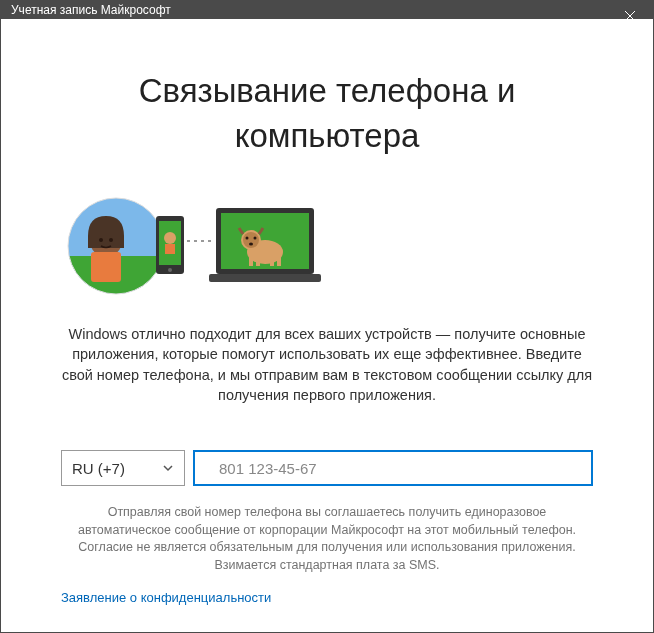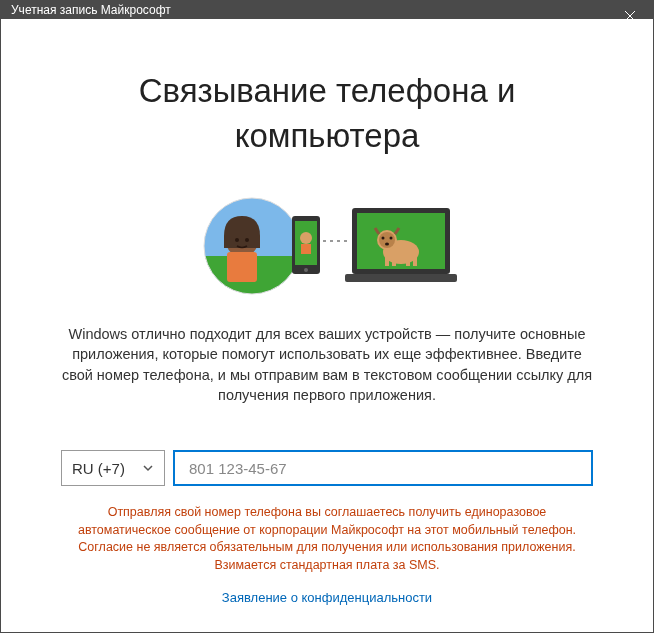--- a/index.html
+++ b/index.html
@@ -44,7 +44,7 @@
     padding: 50px 60px 20px 60px;
     display: flex;
     flex-direction: column;
-    align-items: center;
+    align-items: flex-start;
     border-radius: 22px;
   }
   .heading {

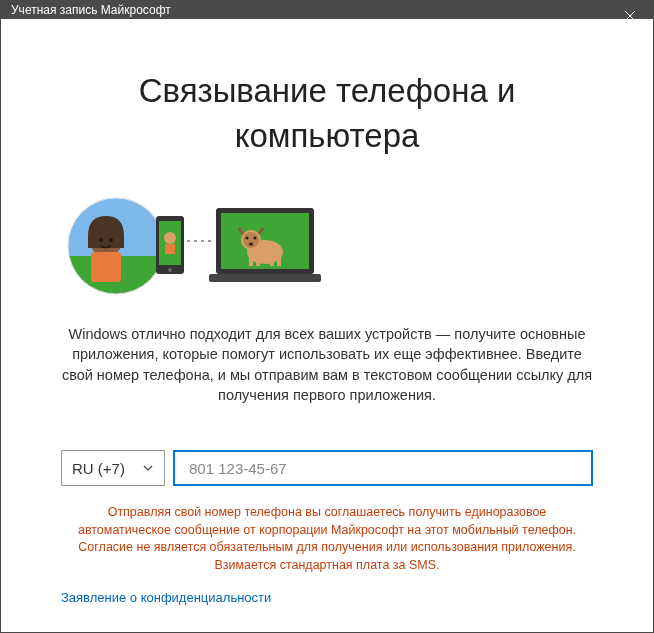--- a/index.html
+++ b/index.html
@@ -75,7 +75,7 @@
     margin-bottom: 18px;
   }
   .country-select {
-    width: 104px;
+    width: 124px;
     height: 36px;
     border: 1px solid #999;
     background: #fff;

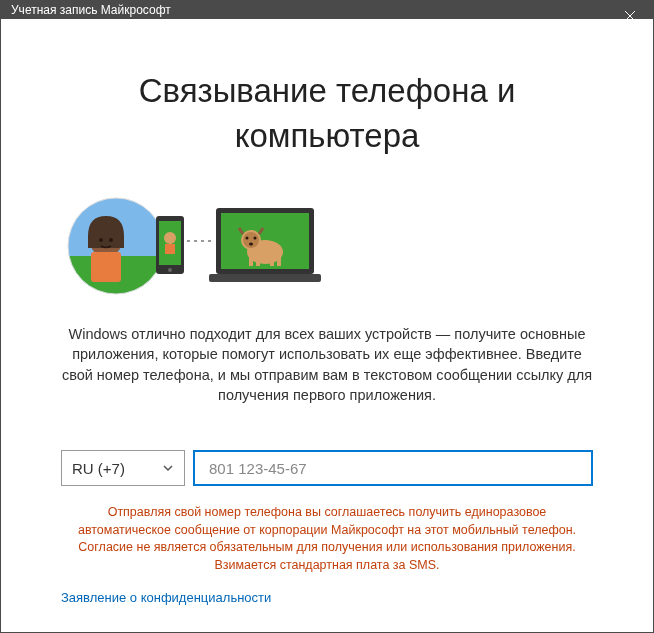--- a/index.html
+++ b/index.html
@@ -92,7 +92,7 @@
     flex: 1;
     height: 36px;
     border: 2px solid #0078d4;
-    padding: 0 14px;
+    padding: 0 24px;
     font-size: 15px;
     outline: none;
     color: #0c4a6e;

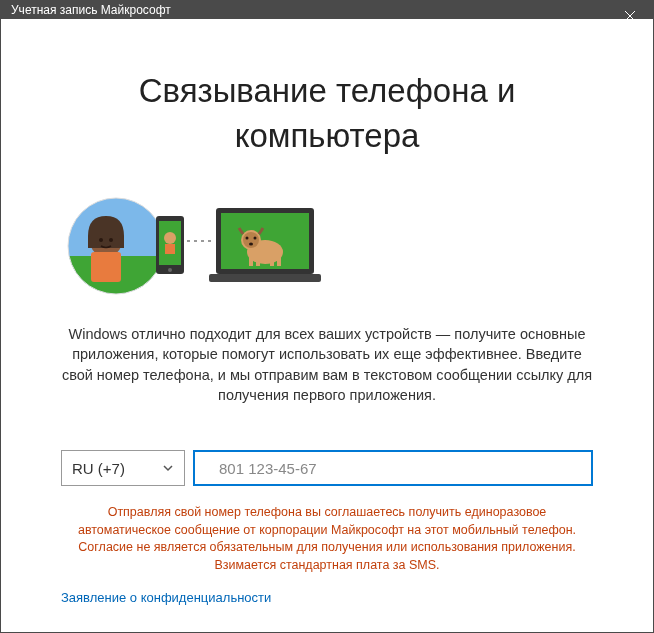--- a/index.html
+++ b/index.html
@@ -109,7 +109,7 @@
   }
   .disclaimer {
     font-size: 12.5px;
-    color: #c2410c;
+    color: #737373;
     text-align: center;
     line-height: 1.4;
     margin-bottom: 16px;

